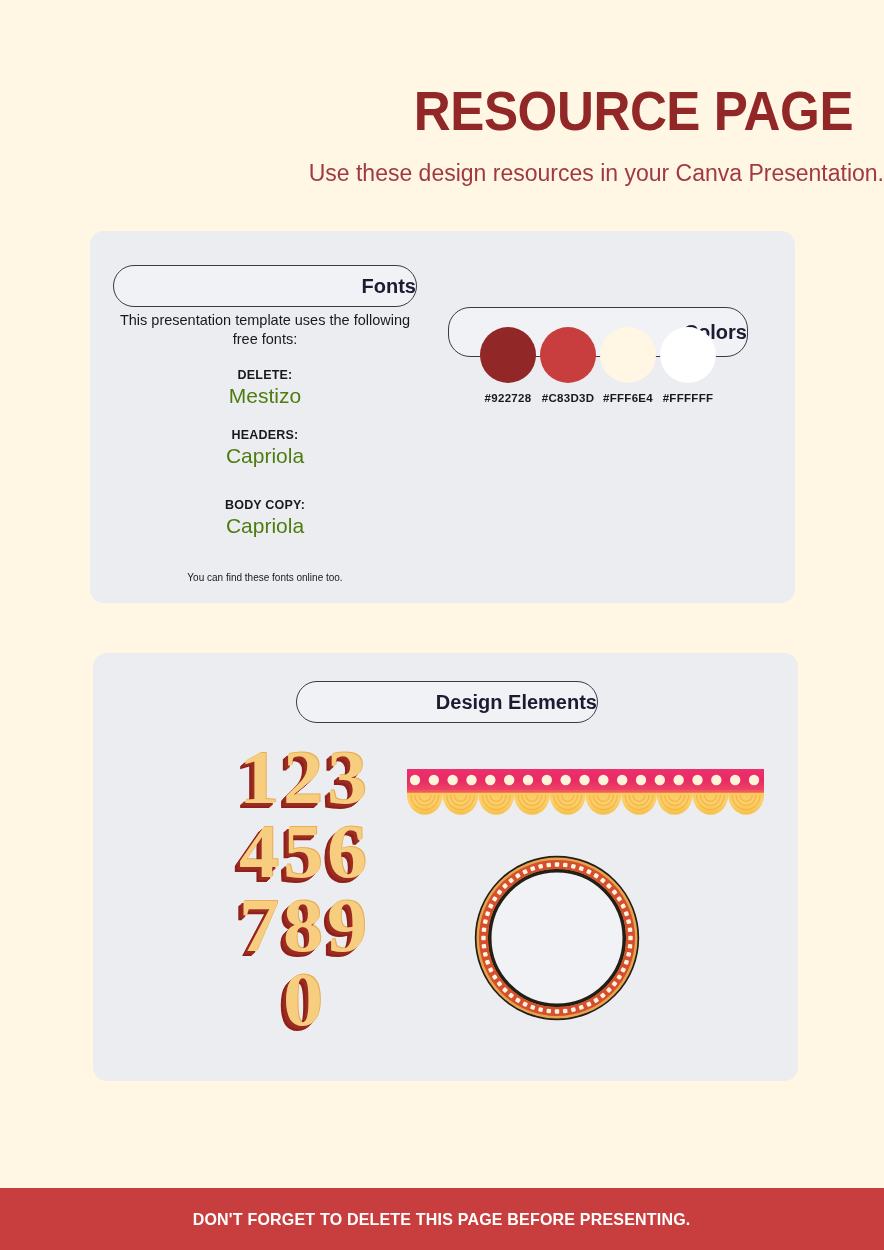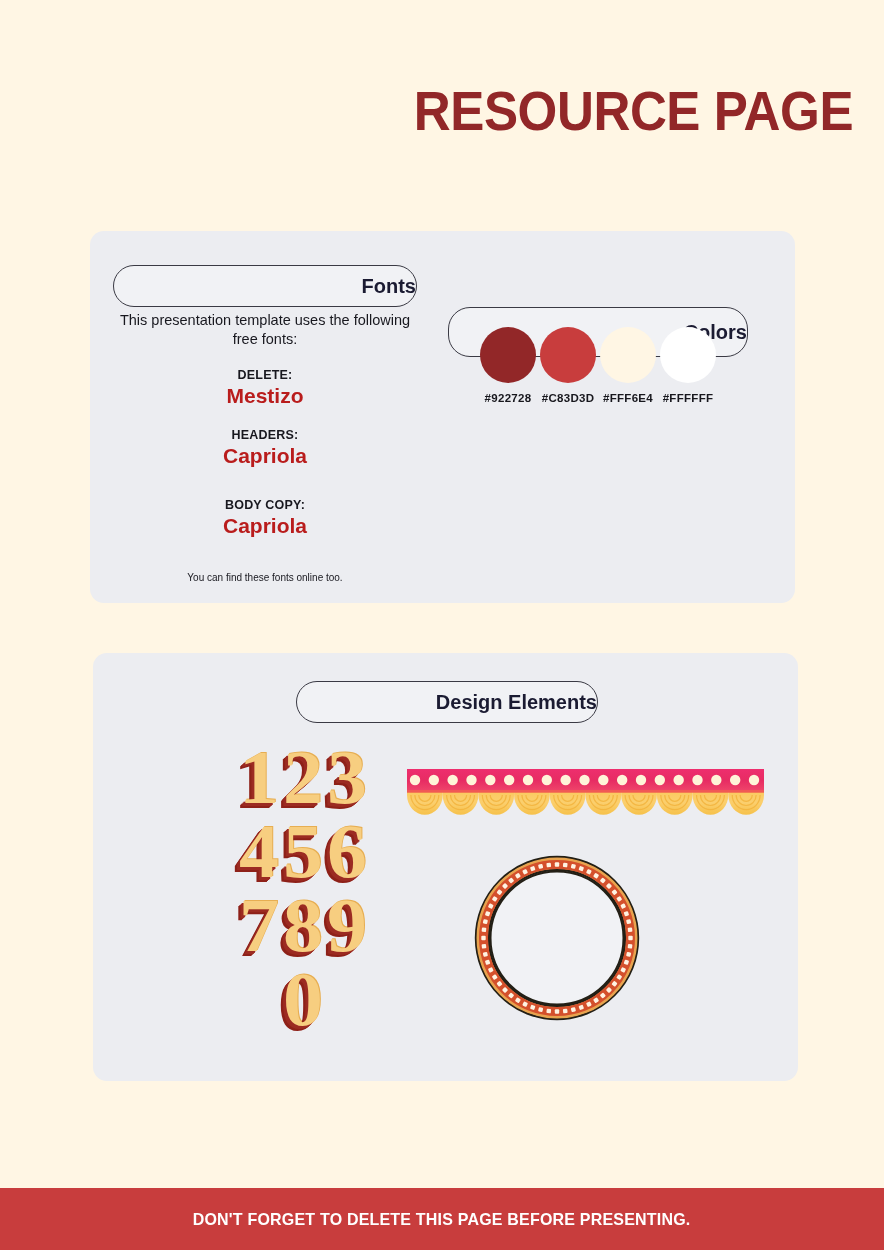--- a/index.html
+++ b/index.html
@@ -232,6 +232,7 @@
 
 <div class="page-header">
   <h1 class="page-title">RESOURCE PAGE</h1>
+  <p class="page-subtitle">Use these design resources in your Canva Presentation.</p>
 </div>
 
 <div class="panel" id="panel-fonts-colors">

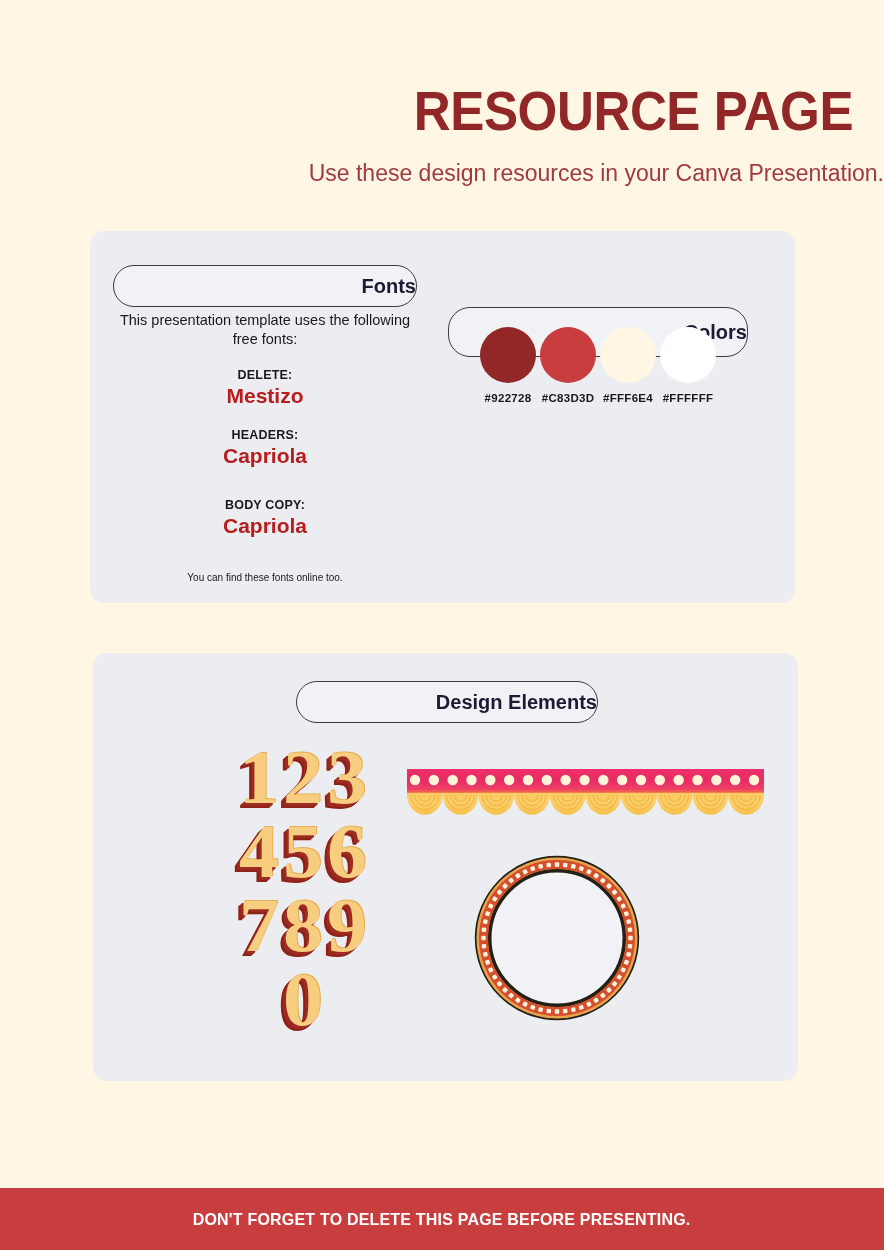--- a/index.html
+++ b/index.html
@@ -119,8 +119,8 @@
   .font-name {
     font-size: 21px;
     margin: 2px 0 0 0;
-    font-weight: 700;
-    color: #b91c1c;
+    font-weight: 400;
+    color: #4d7c0f;
   }
   .fonts-outro {
     font-size: 10px;

